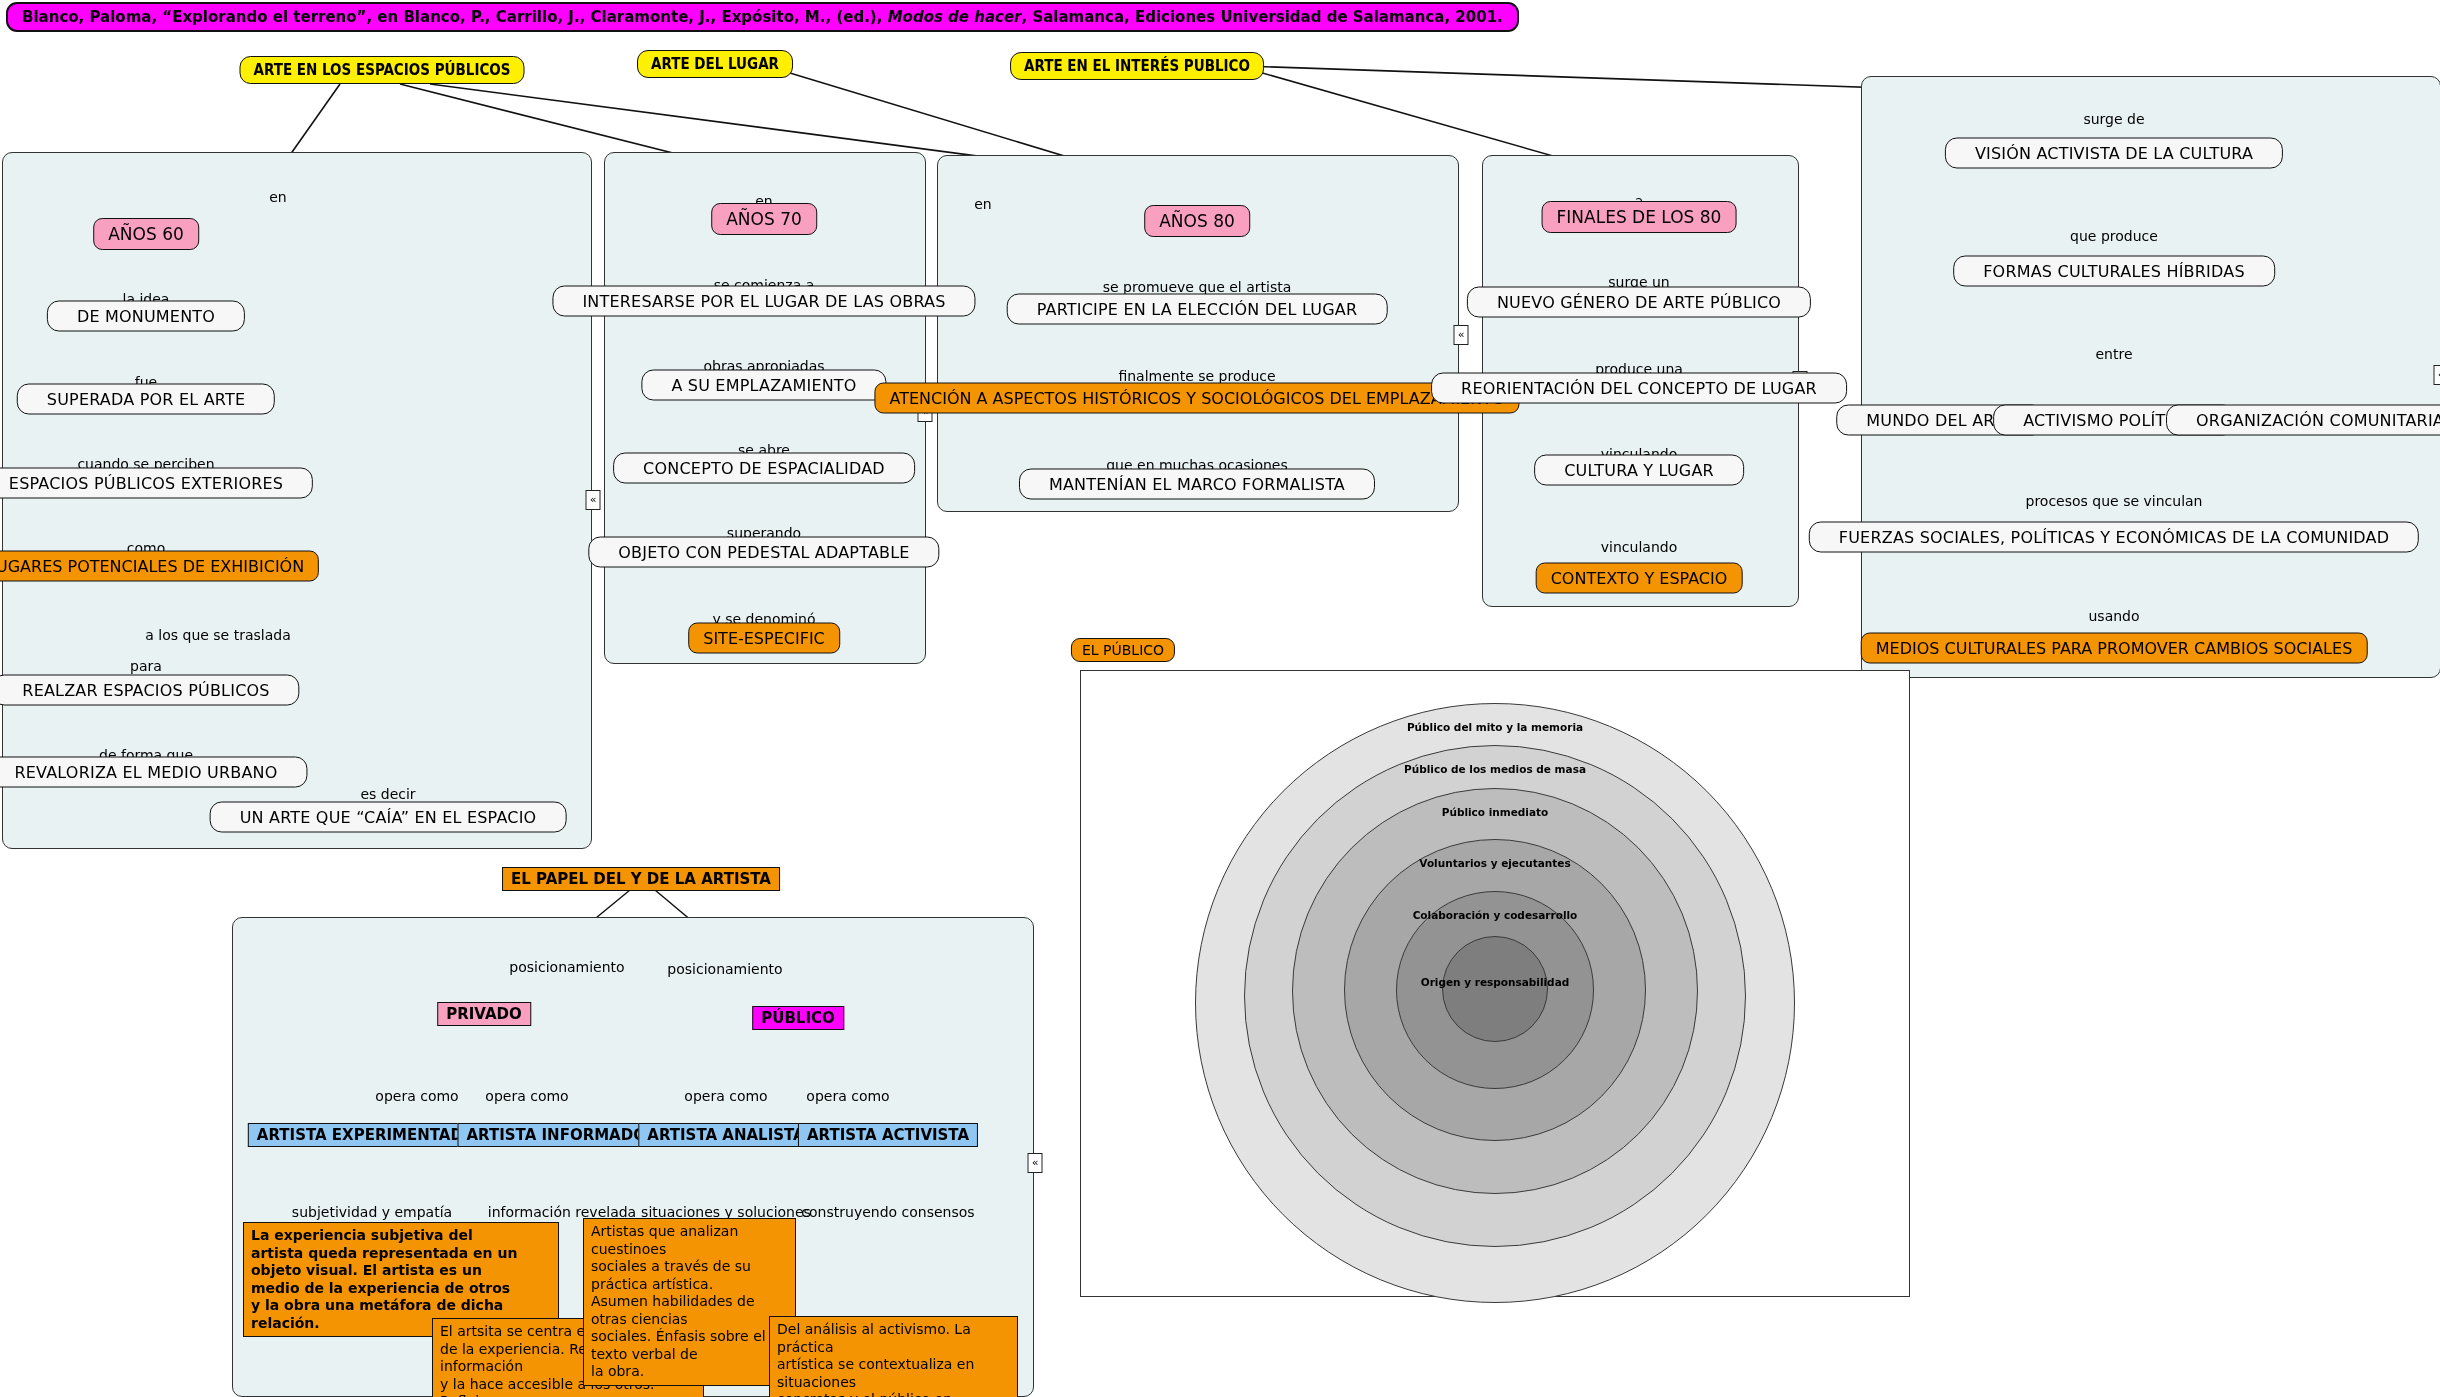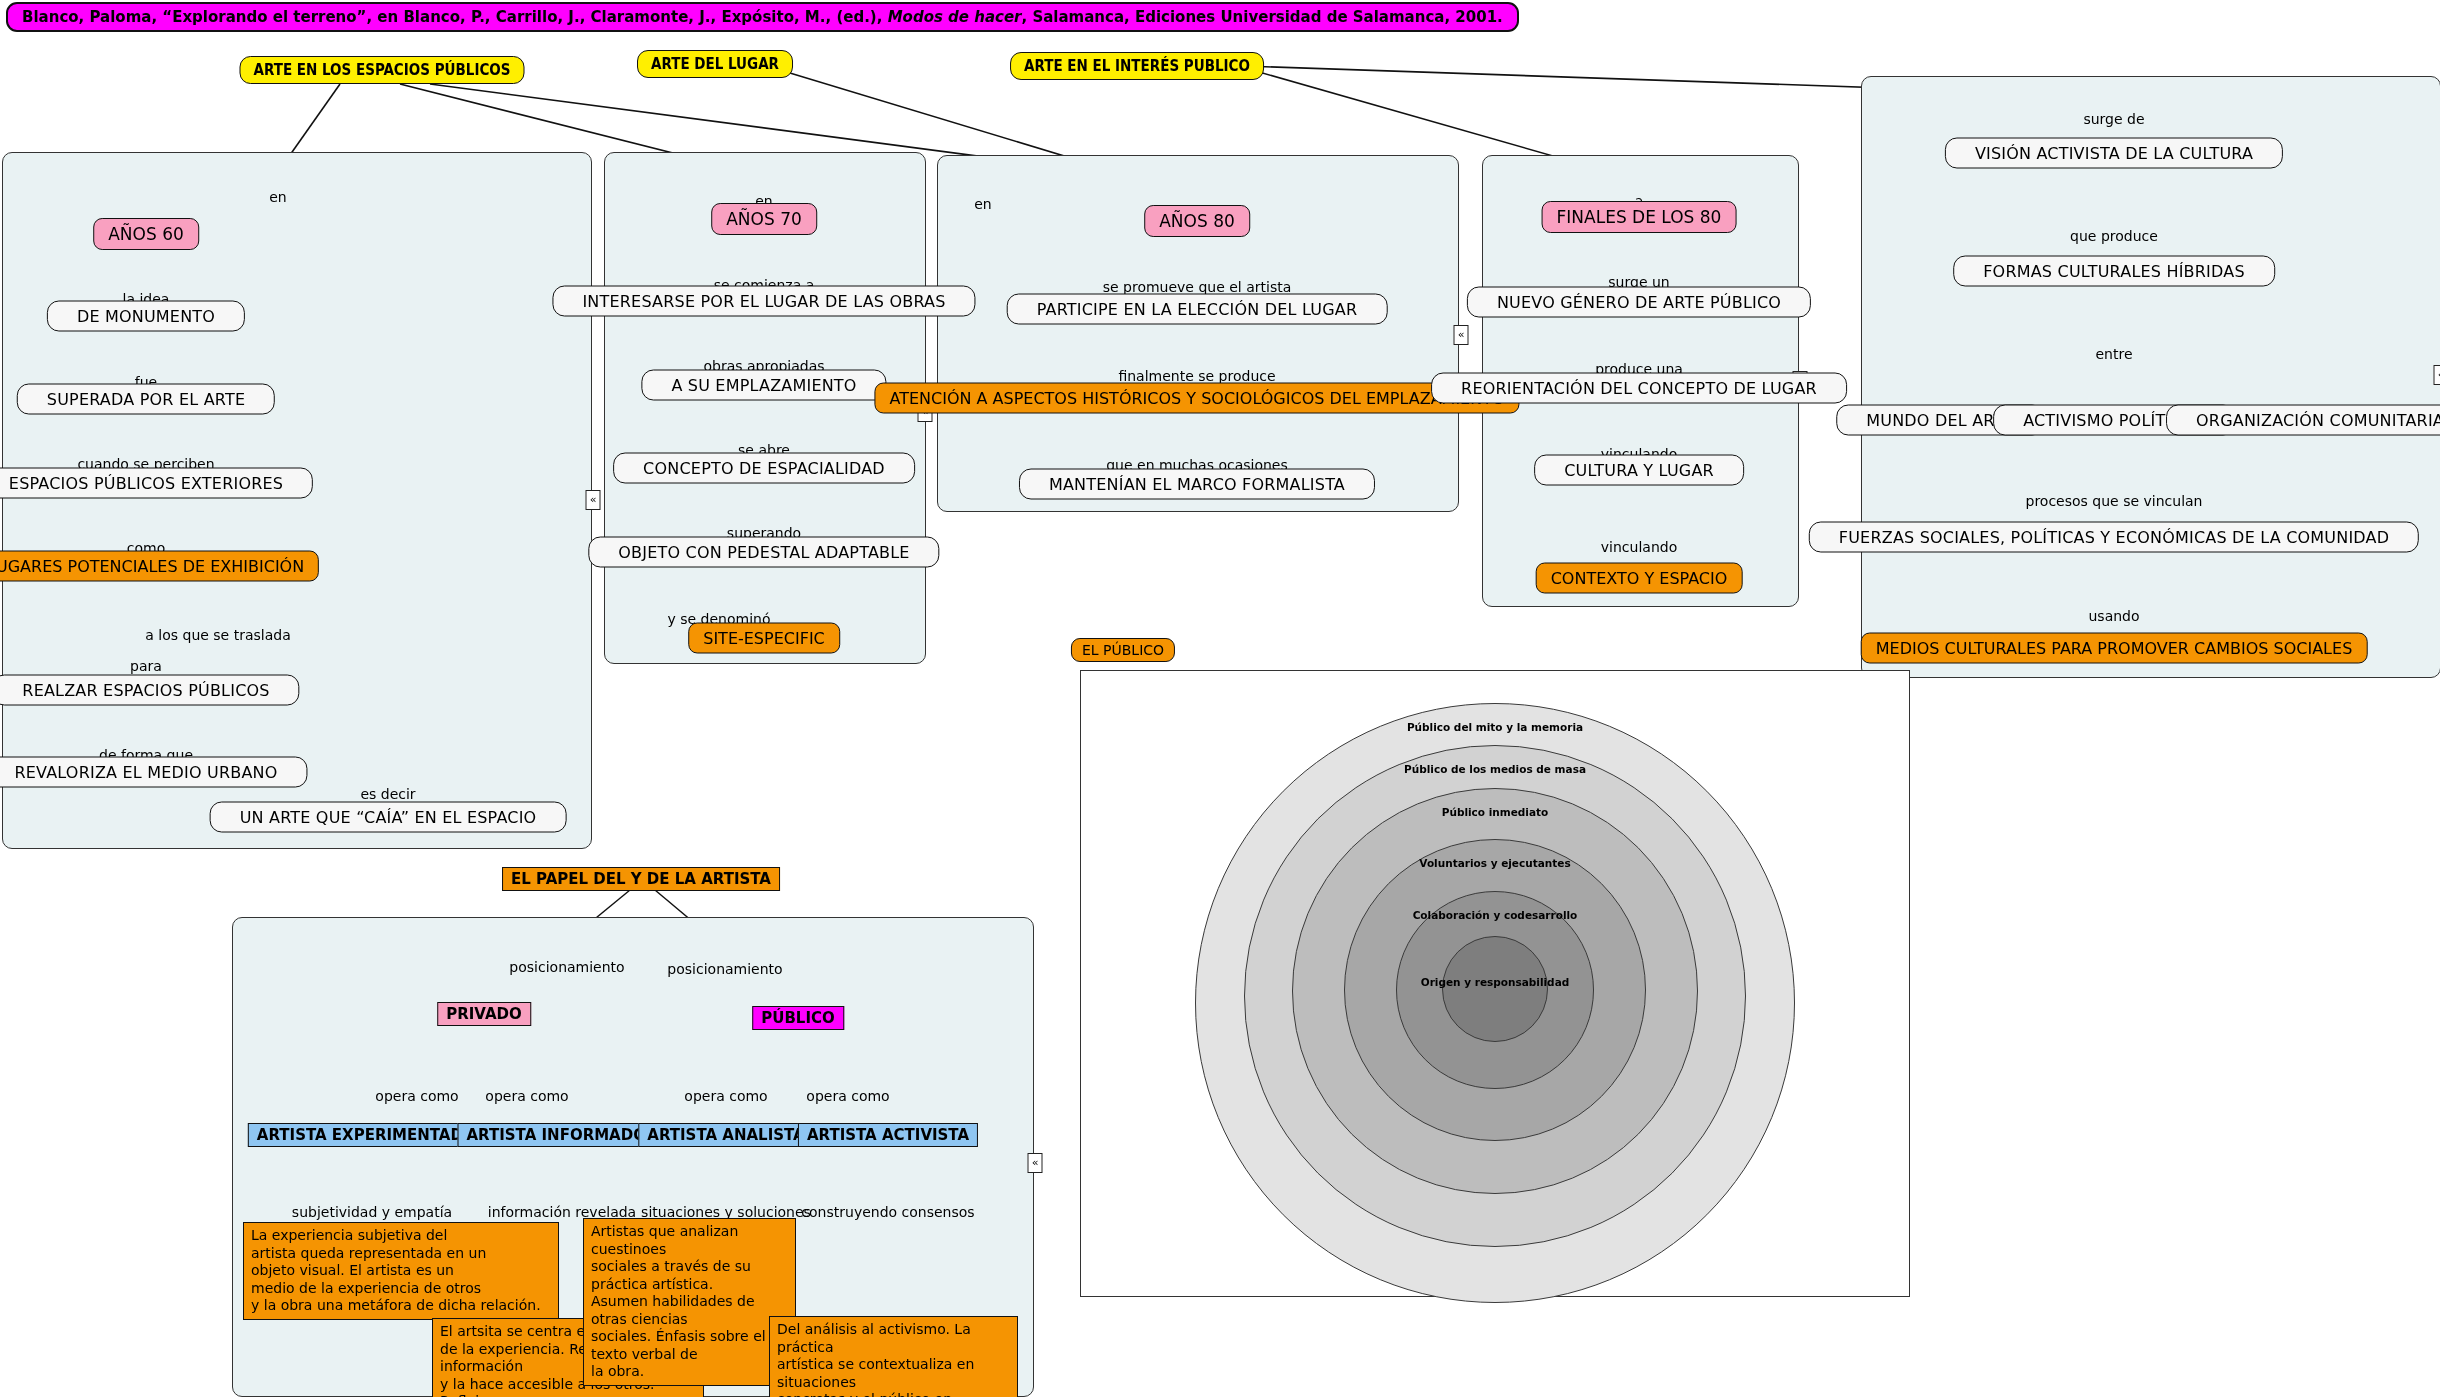--- a/index.html
+++ b/index.html
@@ -165,7 +165,7 @@
   <div class="node n-plain" style="left:764px;top:468px;">CONCEPTO DE ESPACIALIDAD</div>
   <div class="lbl" style="left:764px;top:509px;">superando</div>
   <div class="node n-plain" style="left:764px;top:552px;">OBJETO CON PEDESTAL ADAPTABLE</div>
-  <div class="lbl" style="left:719px;top:595px;">y se denominó</div>
+  <div class="lbl" style="left:764px;top:595px;">y se denominó</div>
   <div class="node n-orange" style="left:764px;top:638px;">SITE-ESPECIFIC</div>
 
   <div class="lbl" style="left:983px;top:180px;">en</div>

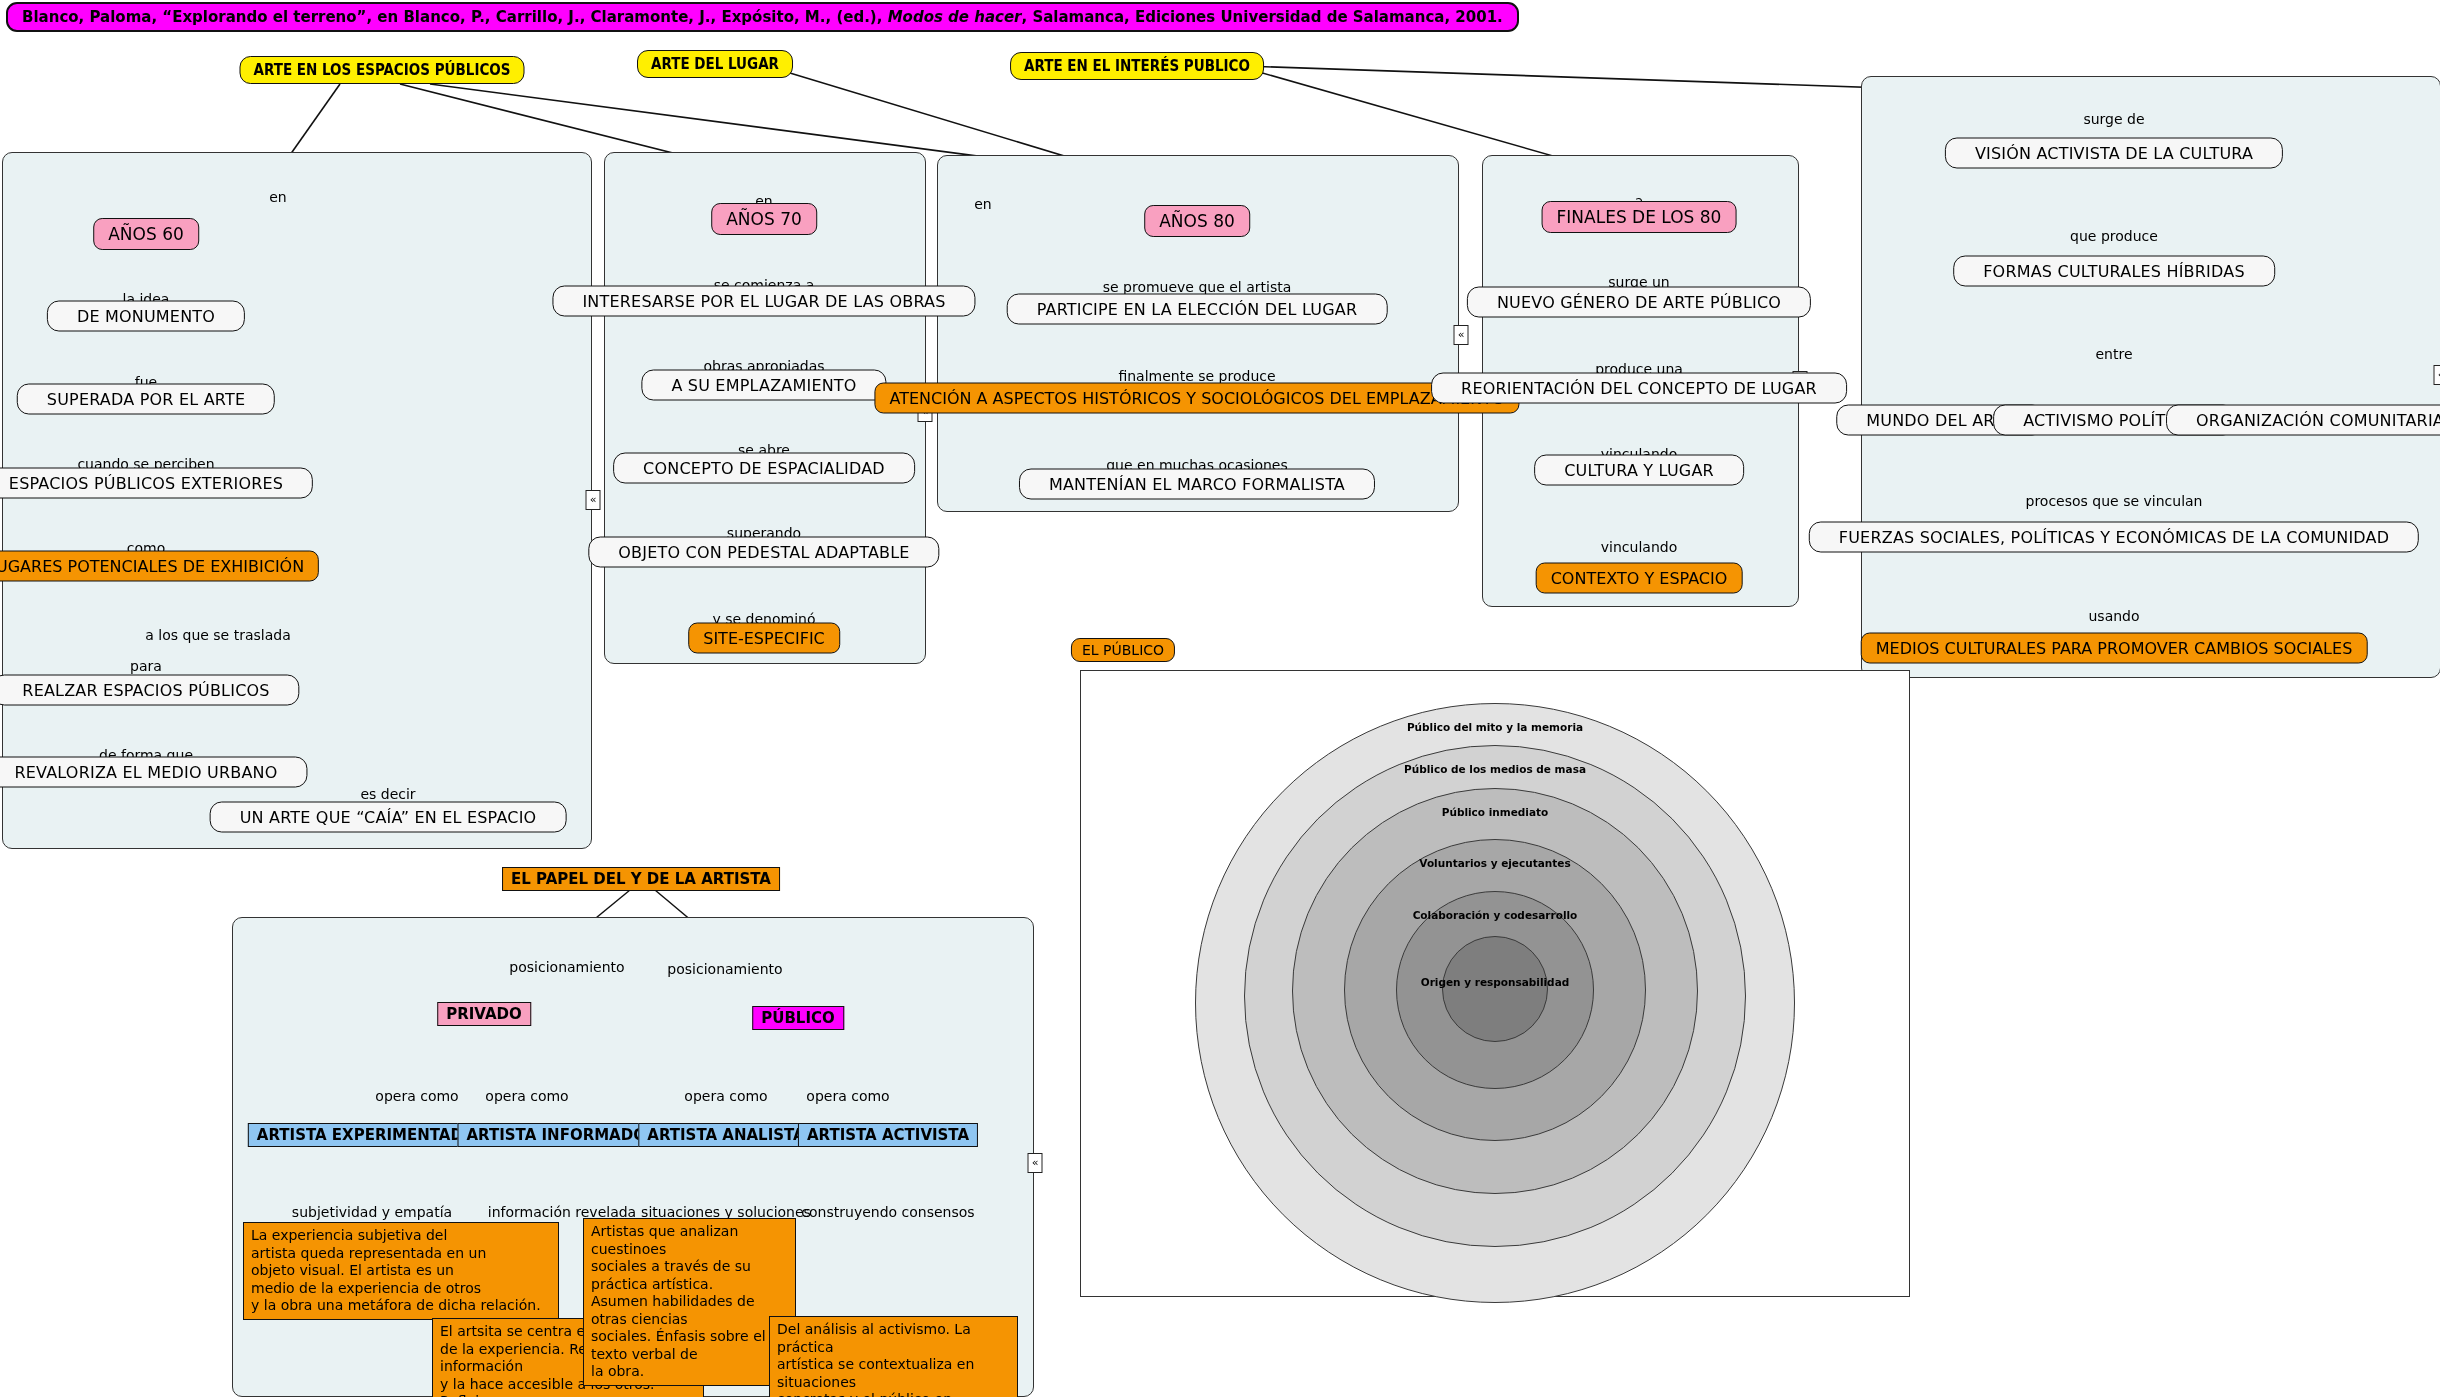--- a/index.html
+++ b/index.html
@@ -235,7 +235,7 @@
   <div class="lbl" style="left:726px;top:1188px;">situaciones y soluciones</div>
   <div class="lbl" style="left:888px;top:1188px;">construyendo consensos</div>
 
-  <div class="node n-para" style="left:243px;top:1222px;width:316px;">La experiencia subjetiva del
+  <div class="node n-para" style="left:243px;top:1222px;width:316px;font-weight:bold;">La experiencia subjetiva del
 artista queda representada en un
 objeto visual. El artista es un
 medio de la experiencia de otros

